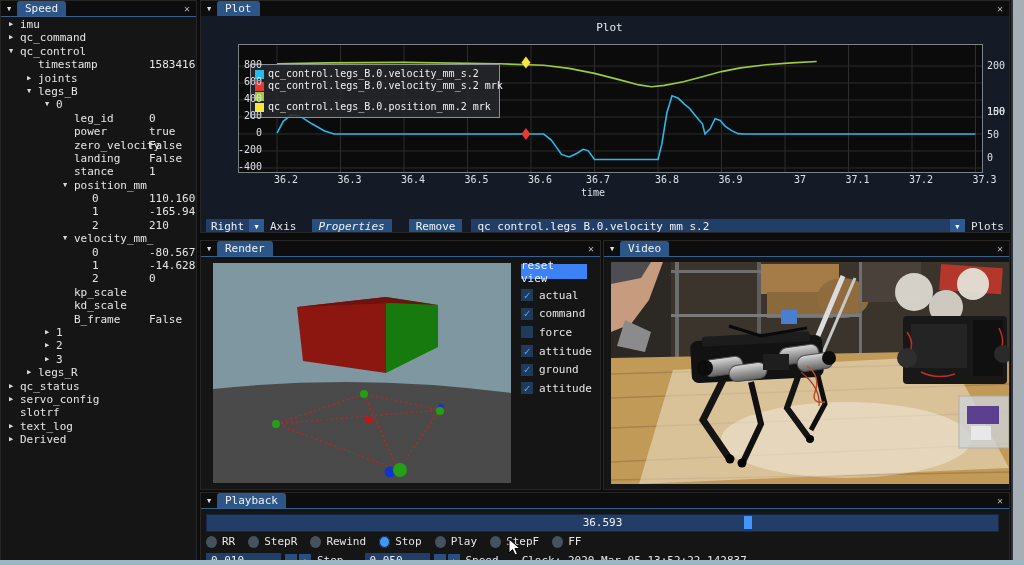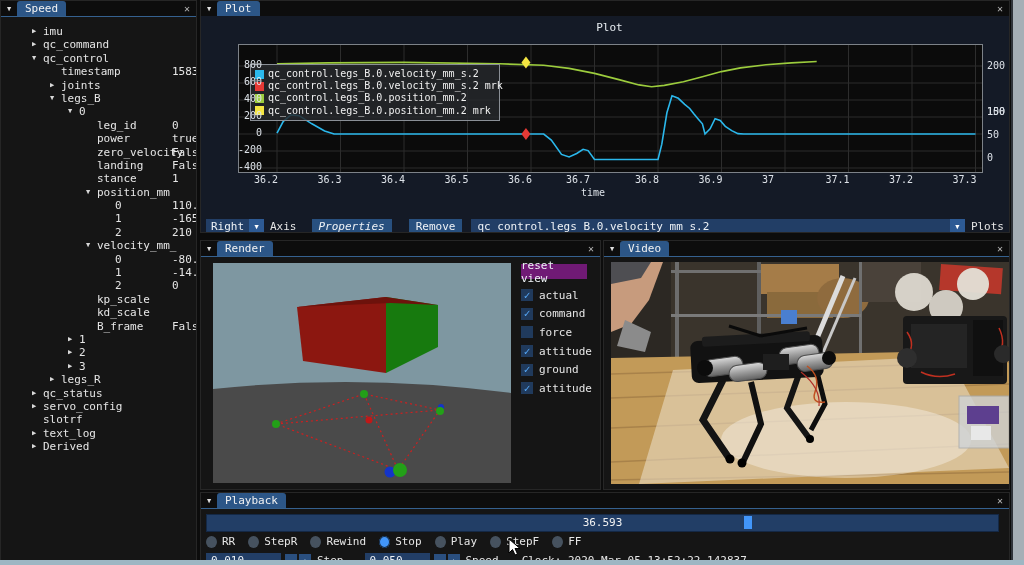--- a/index.html
+++ b/index.html
@@ -10,7 +10,7 @@
   .tab{background:#2c5687;color:#f2f2f2;padding:0 8px;border-radius:3px 3px 0 0;display:flex;align-items:center;font-size:11px;}
   .close{margin-left:auto;width:18px;display:flex;align-items:center;justify-content:center;color:#b5b5b5;font-size:10px;}
   
-  #data-tree{position:absolute;left:0;top:24px;right:0;font-size:11px;padding-left:23px;}
+  #data-tree{position:absolute;left:0;top:17px;right:0;font-size:11px;}
   .trow{position:relative;height:13.4px;line-height:13.4px;white-space:nowrap;}
   .trow .arr{display:inline-block;width:11px;color:#d8d8d8;font-size:7px;vertical-align:top;text-align:left;}
   .trow .val{position:absolute;left:148px;top:0;}

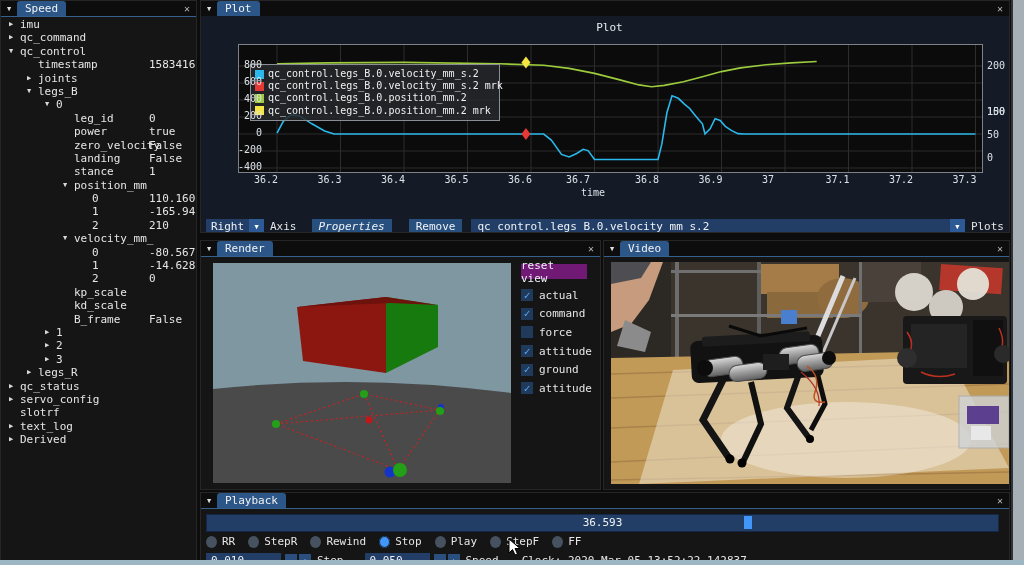--- a/index.html
+++ b/index.html
@@ -145,7 +145,6 @@
           </div>
           <div class="lgrow">
             <span class="lgsw" style="background: rgb(156, 204, 61);"></span>
-            <span>qc_control.legs_B.0.position_mm.2</span>
           </div>
           <div class="lgrow">
             <span class="lgsw" style="background: rgb(244, 229, 66);"></span>

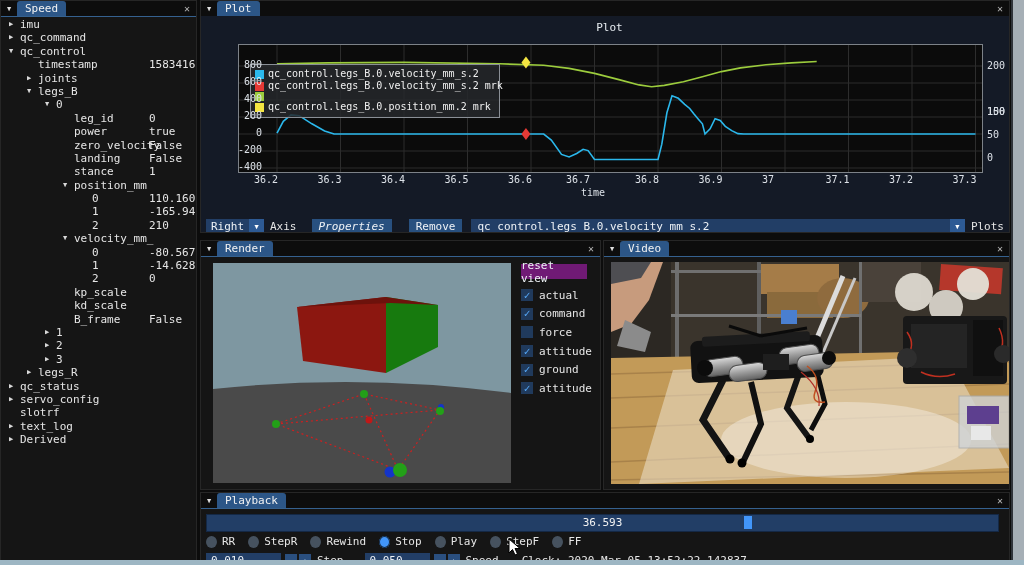--- a/index.html
+++ b/index.html
@@ -21,7 +21,7 @@
   #plot-box{position:absolute;left:37px;top:28px;width:743px;height:127px;background:#0b0b0b;border:1px solid #7d8288;}
   .ytickL{position:absolute;width:30px;right:747px;text-align:right;font-size:10px;color:#dde2e8;}
   .ytickR{position:absolute;left:786px;text-align:left;font-size:10px;color:#dde2e8;}
-  .xtick{position:absolute;width:44px;text-align:left;font-size:10px;color:#dde2e8;top:158px;}
+  .xtick{position:absolute;width:44px;text-align:right;font-size:10px;color:#dde2e8;top:158px;}
   #xaxis-label{position:absolute;top:171px;left:380px;font-size:10px;color:#dde2e8;}
   #plot-legend{position:absolute;left:11px;top:19px;width:240px;background:rgba(38,40,44,.85);border:1px solid #8a8f96;padding:3px 4px;font-size:10px;line-height:12.2px;}
   .lgrow{display:flex;align-items:center;white-space:nowrap;color:#f0f0f0;}

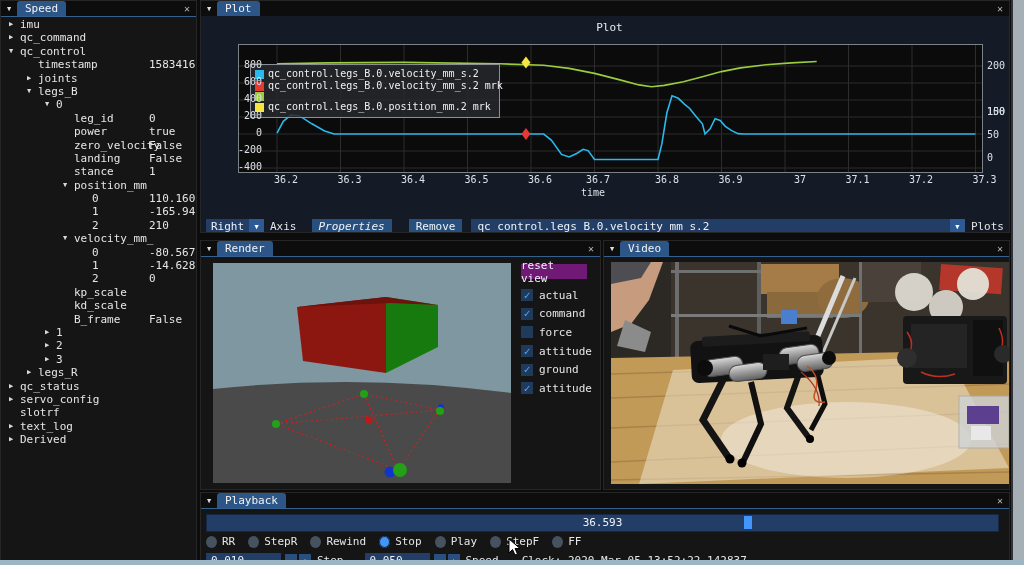--- a/index.html
+++ b/index.html
@@ -34,7 +34,7 @@
   
   #render-view{position:absolute;left:12px;top:22px;width:298px;height:220px;background:#7e97a1;}
   #render-side{position:absolute;left:320px;top:23px;width:78px;font-size:11px;}
-  #reset-btn{background:#701a75;color:#eef2f6;height:15px;display:flex;align-items:center;justify-content:center;width:66px;margin-bottom:7px;}
+  #reset-btn{background:#3b82f6;color:#eef2f6;height:15px;display:flex;align-items:center;justify-content:center;width:66px;margin-bottom:7px;}
   .chkrow{display:flex;align-items:center;height:18.6px;}
   .chkbox{width:12px;height:12px;background:#203a5c;margin-right:6px;display:flex;align-items:center;justify-content:center;color:#55a7f5;font-size:11px;font-weight:bold;flex:none;}
   

